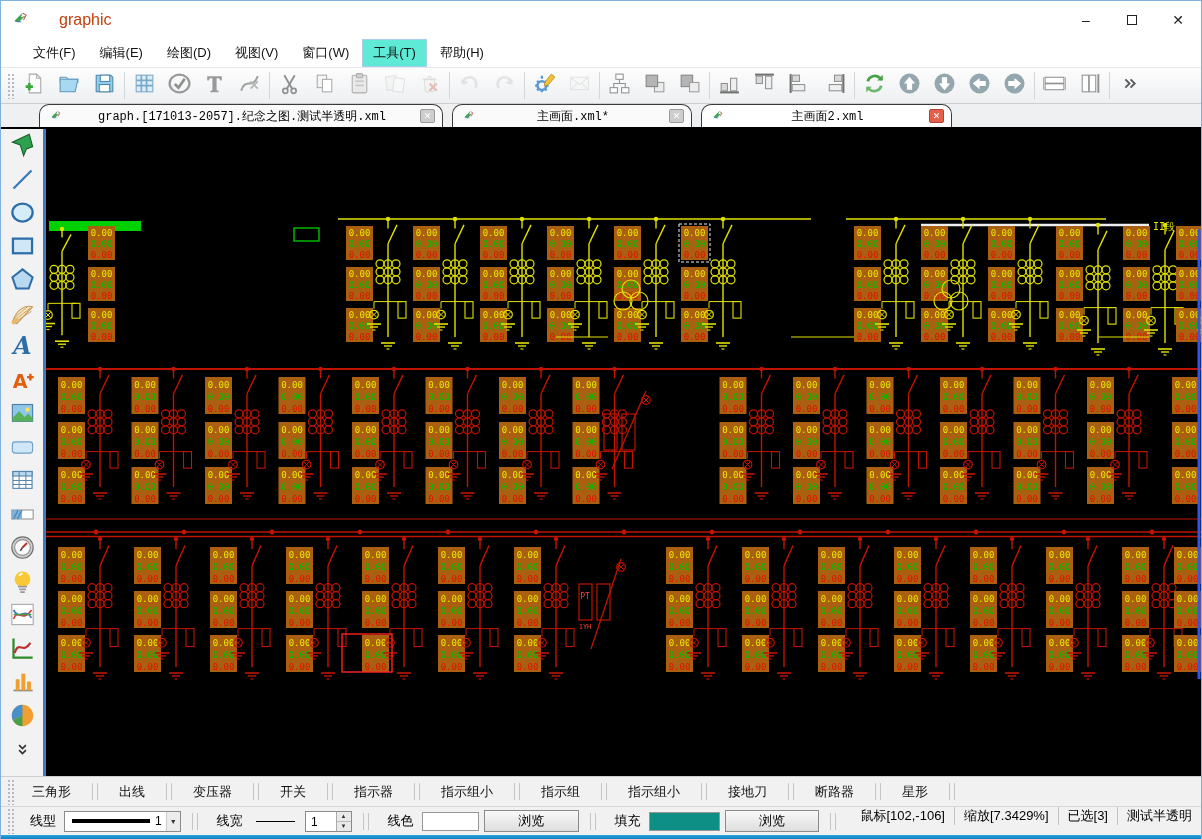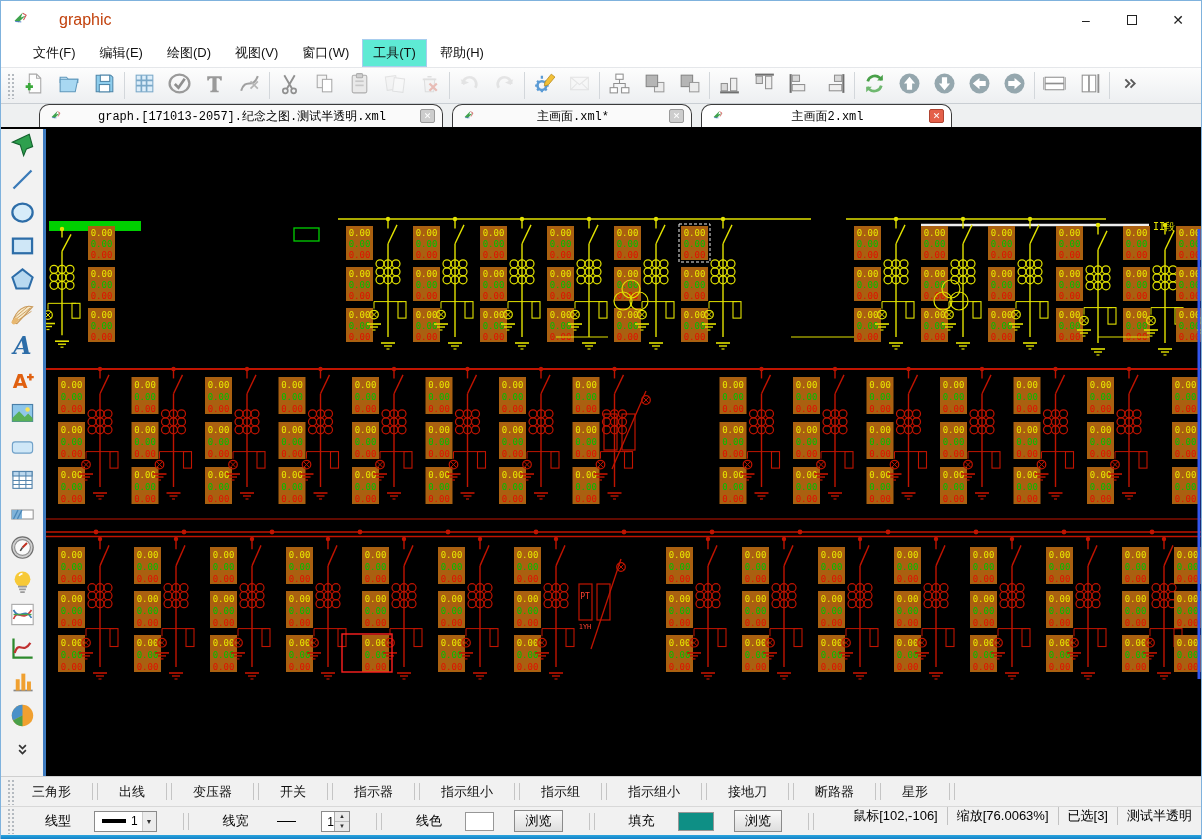--- a/index.html
+++ b/index.html
@@ -39,7 +39,7 @@
 .shapebar{height:30px;background:#f1f1f1;border-top:1px solid #cfcfcf;display:flex;align-items:center;font-size:13px;padding-left:3px;flex:none}
 .shape-btn{padding:4px 15px;color:#111;white-space:nowrap}
 .sb-sep{width:6px;height:17px;border-left:1px solid #c5c5c5;border-right:1px solid #c5c5c5;margin:0 6px;flex:none}
-.propbar{height:29px;background:#f1f1f1;border-top:1px solid #d8d8d8;display:flex;align-items:center;font-size:13px;padding-left:3px;gap:20px;flex:none;white-space:nowrap}
+.propbar{height:29px;background:#f1f1f1;border-top:1px solid #d8d8d8;display:flex;align-items:center;font-size:13px;padding-left:3px;gap:5px;flex:none;white-space:nowrap}
 .pb-label{margin:0 3px 0 8px}
 .combo{width:118px;height:21px;background:#fff;border:1px solid #8a8a8a;display:flex;align-items:center;padding-left:7px}
 .combo .line{flex:1;height:4px;background:#000;margin-right:5px}

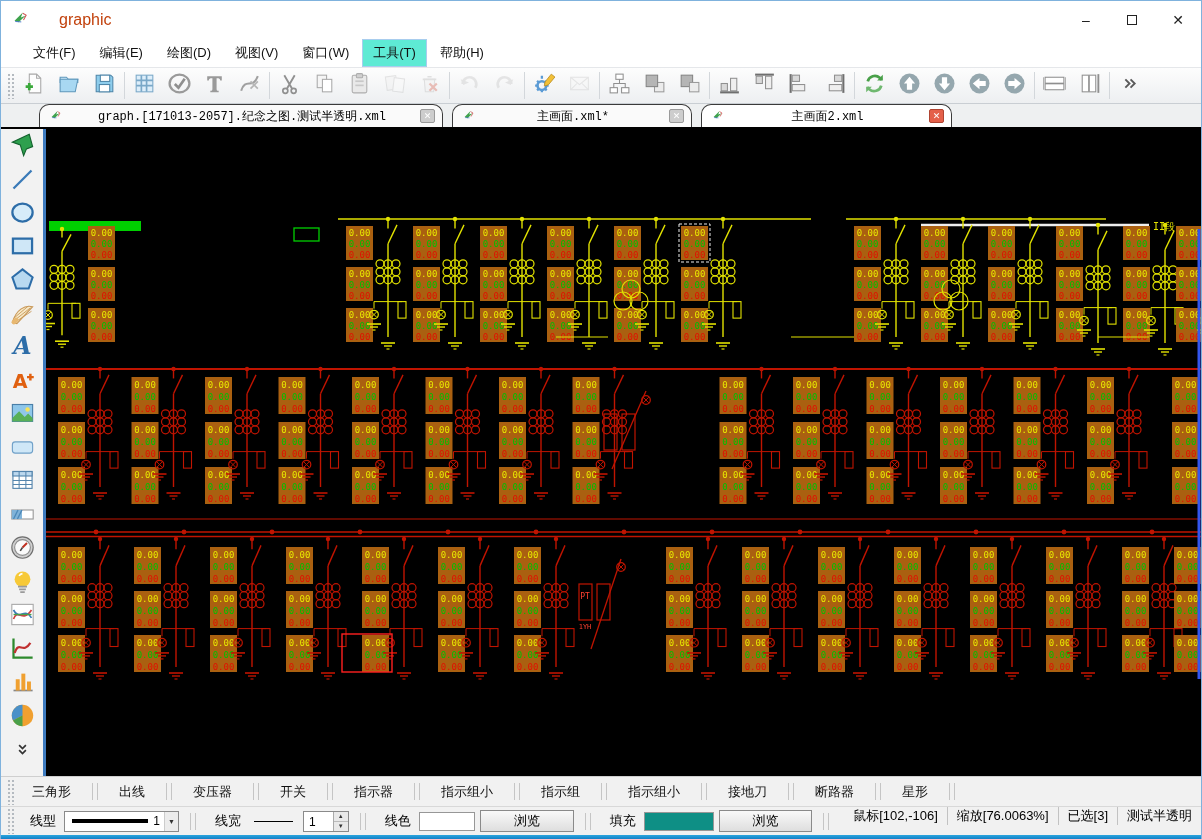--- a/index.html
+++ b/index.html
@@ -2115,7 +2115,7 @@
     <div class="status">
         <div class="field">鼠标[102,-106]</div>
         <div class="stsep"></div>
-        <div class="field">缩放[76.0063%]</div>
+        <div class="field">缩放[7.3429%]</div>
         <div class="stsep"></div>
         <div class="field">已选[3]</div>
         <div class="stsep"></div>

